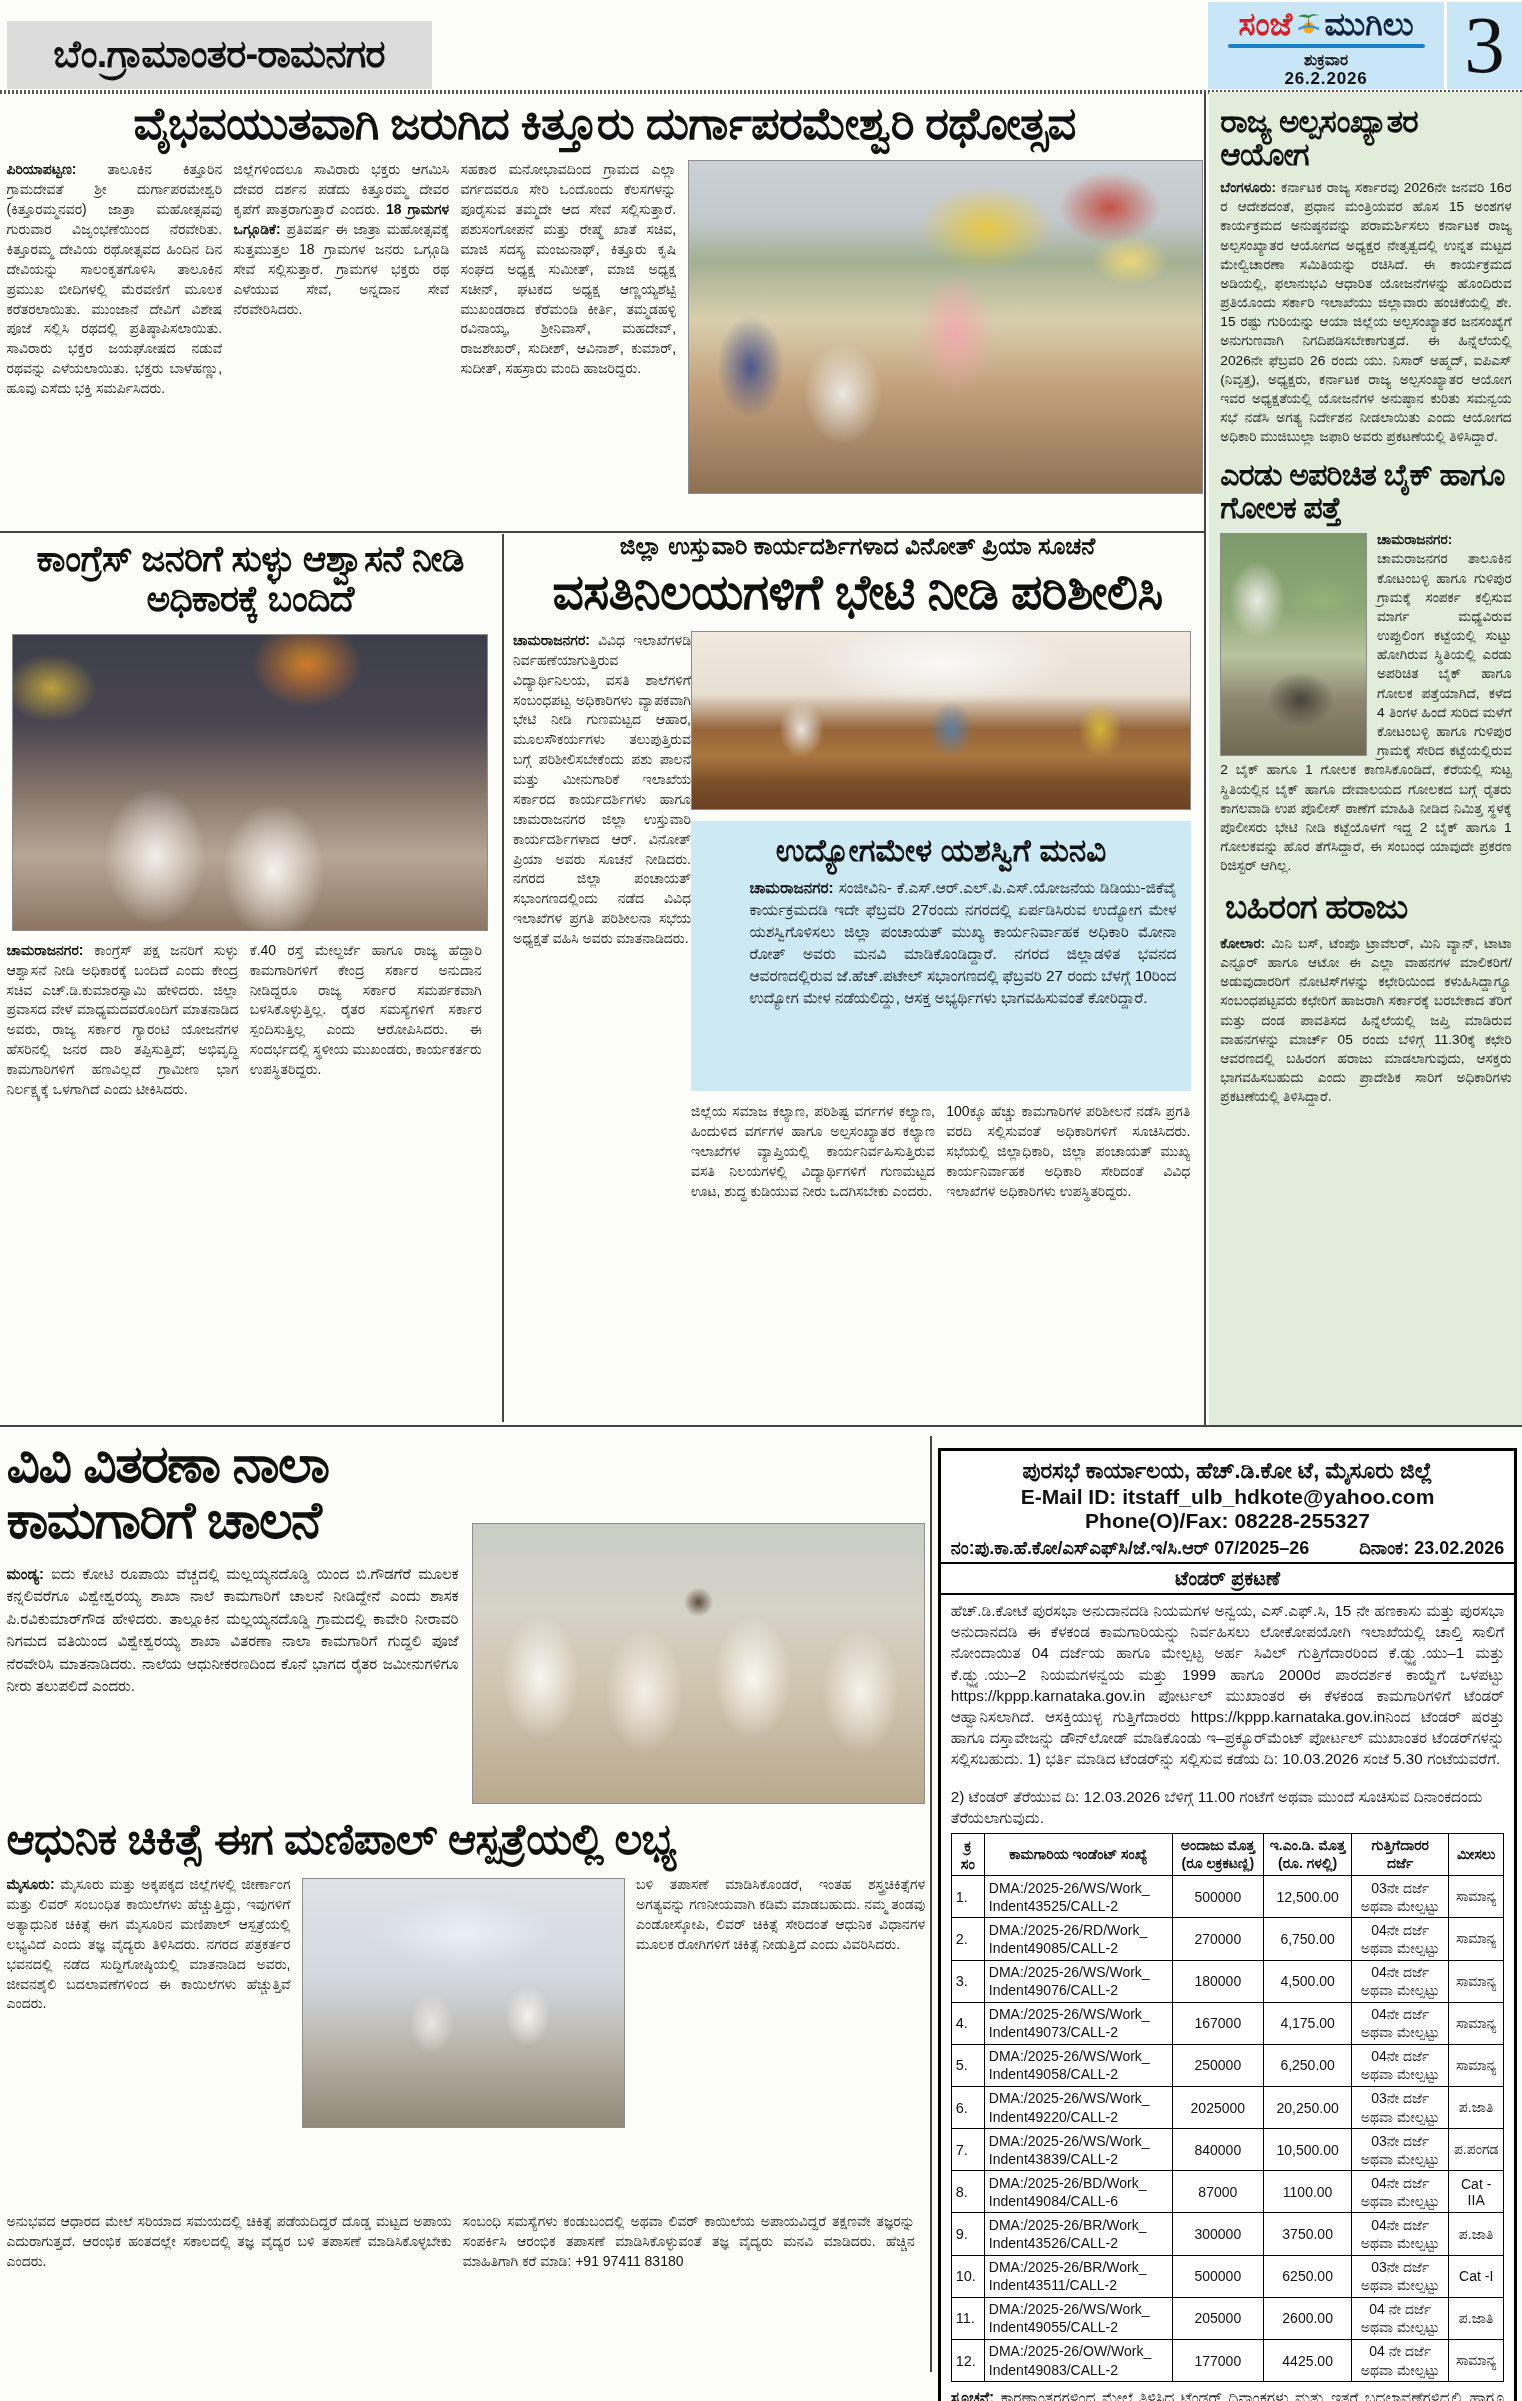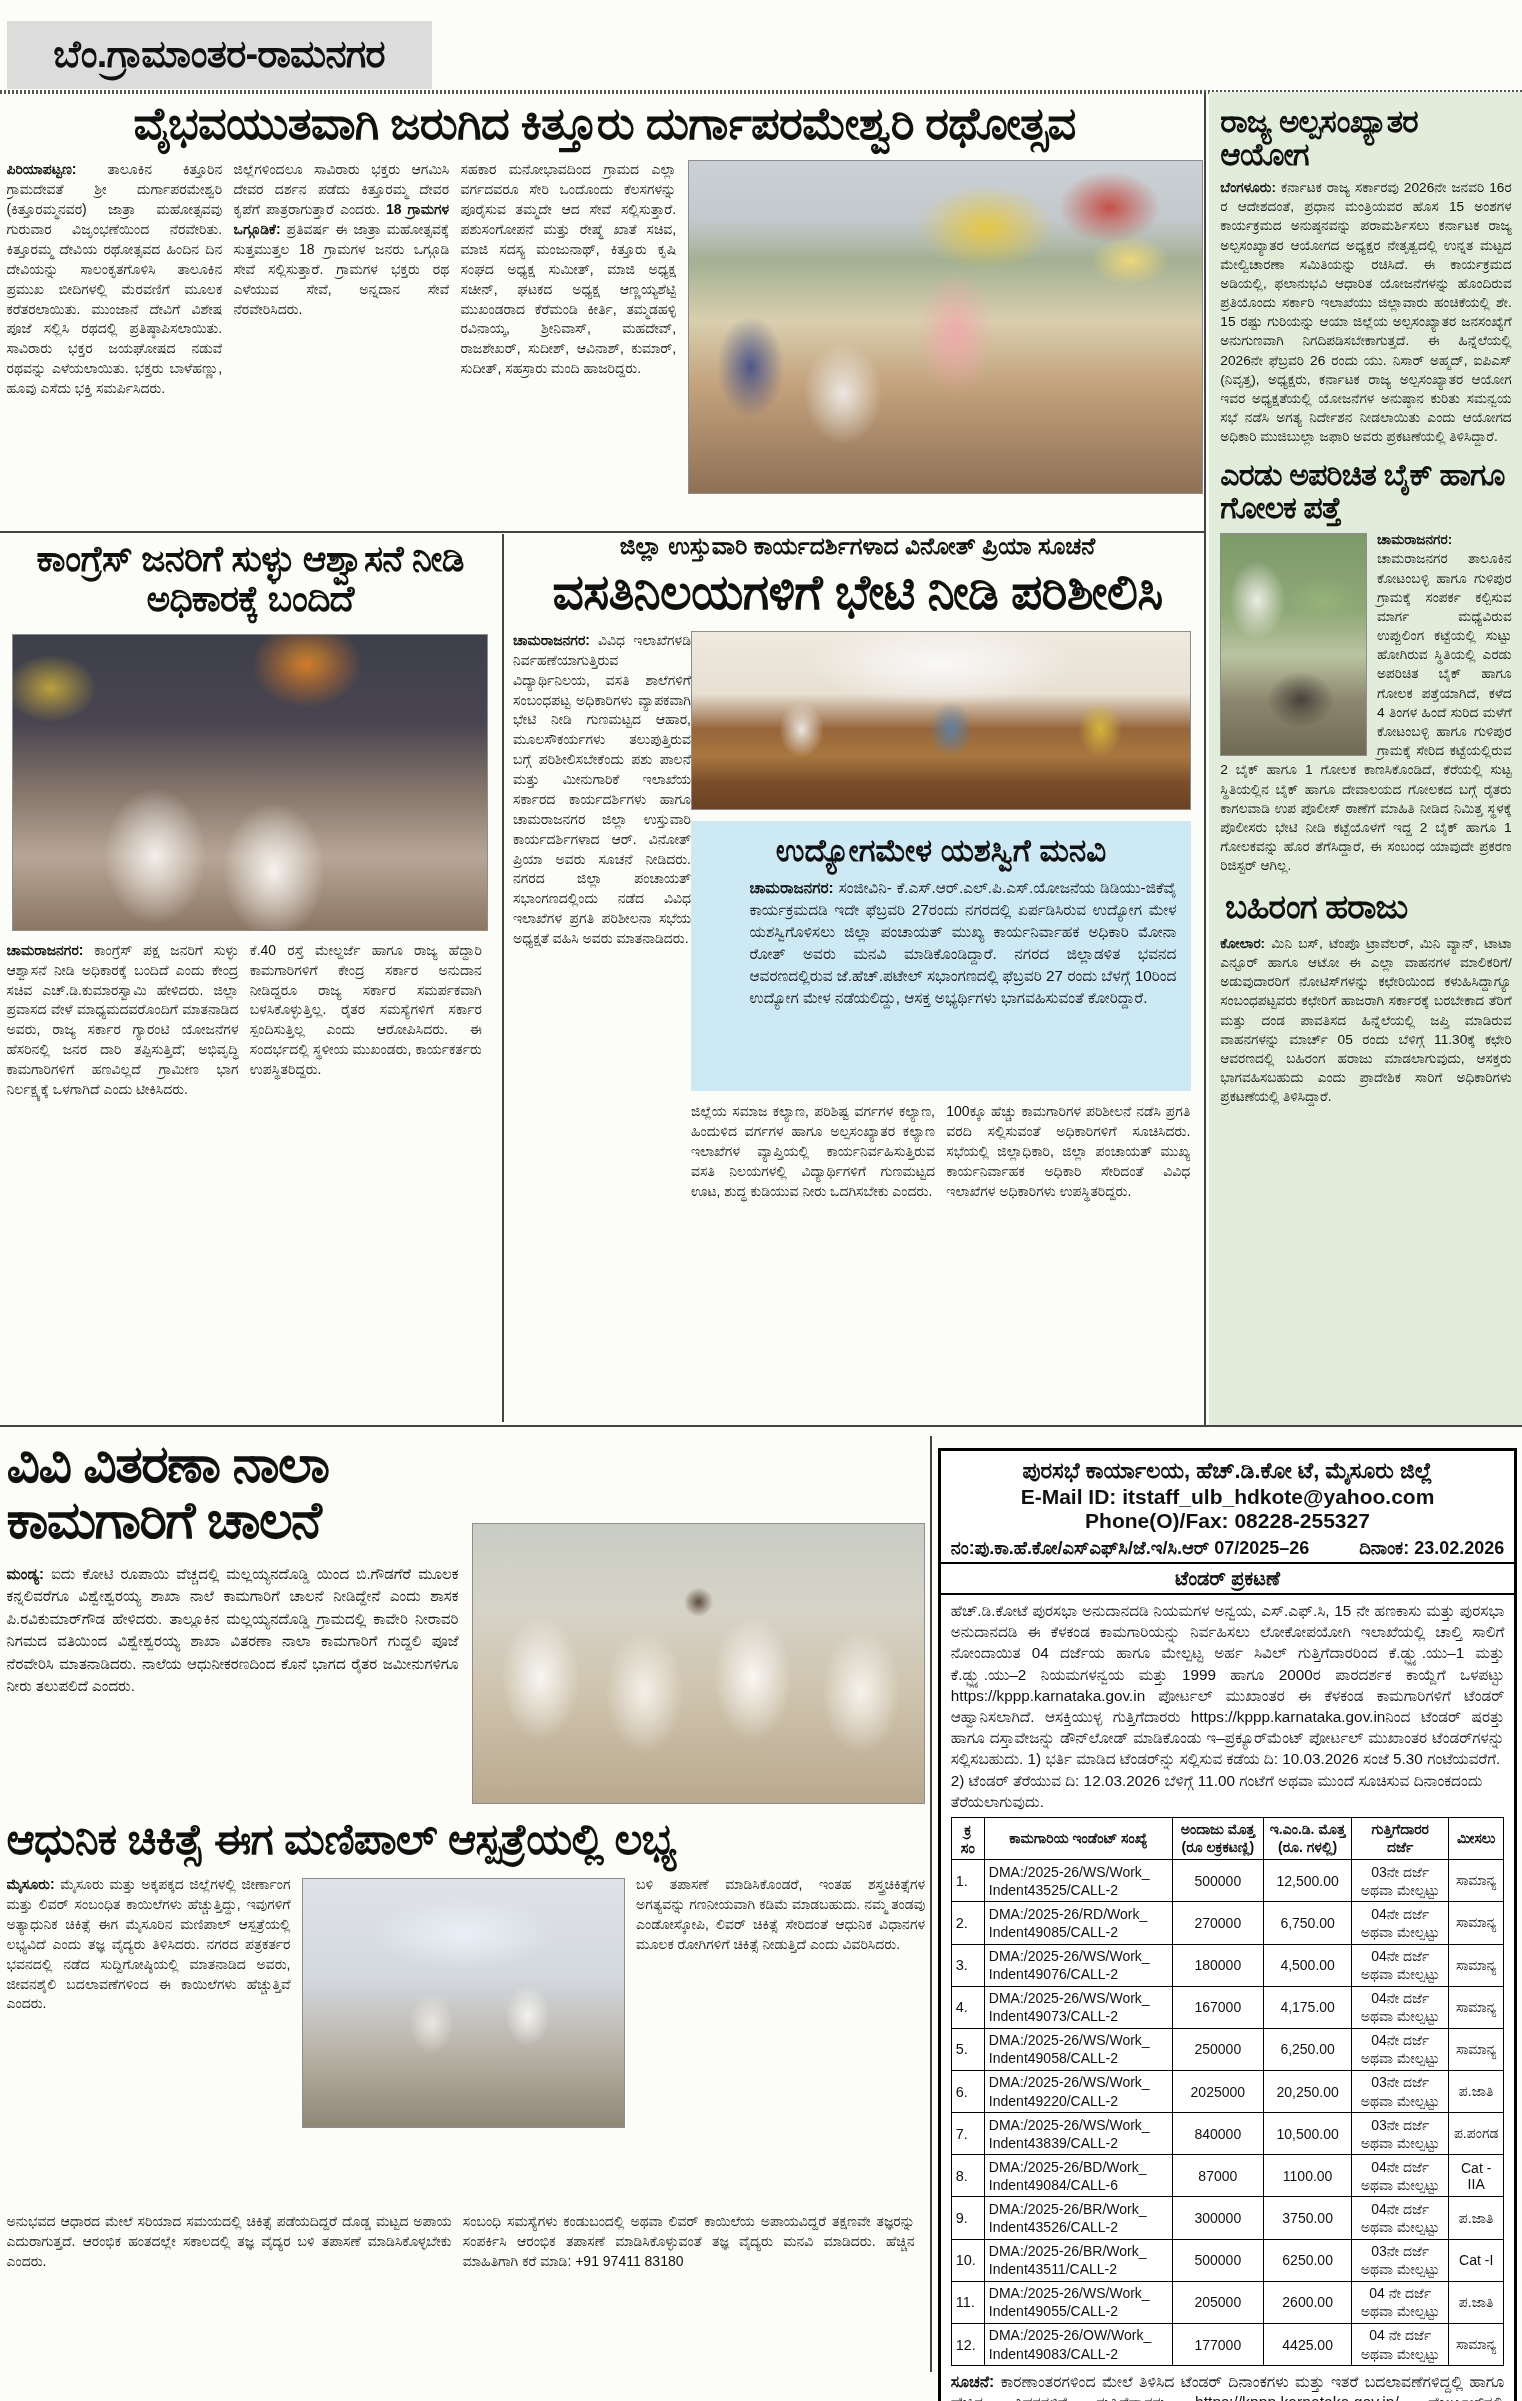--- a/index.html
+++ b/index.html
@@ -152,6 +152,26 @@
   <div class="section-box">
     <span>ಬೆಂ.ಗ್ರಾಮಾಂತರ-ರಾಮನಗರ</span>
   </div>
+  <div class="mast-right">
+    <div class="logo-area">
+      <div class="brand-row">
+        <span class="brand-red">ಸಂಜೆ</span>
+        <span>
+          <svg width="27.4" height="27.4" viewBox="0 0 34 34">
+            <circle cx="17" cy="22" r="7" fill="#f5a623"></circle>
+            <path d="M4 22 Q17 16 30 22 L30 25 Q17 19 4 25 Z" fill="#2e9bd6"></path>
+            <path d="M16 20 L17 6 L18 20 Z" fill="#8a5a2b"></path>
+            <path d="M17 7 Q9 4 4 8 Q11 8 17 10 Q23 5 30 7 Q24 3 17 7 Z" fill="#2e8b3a"></path>
+          </svg>
+        </span>
+        <span class="brand-dark">ಮುಗಿಲು</span>
+      </div>
+      <div class="brand-underline"></div>
+      <div class="mast-weekday">ಶುಕ್ರವಾರ</div>
+      <div class="mast-date">26.2.2026</div>
+    </div>
+    <div class="pagenum">3</div>
+  </div>
   <div class="dotted-rule"></div>
 
   <section class="lead">

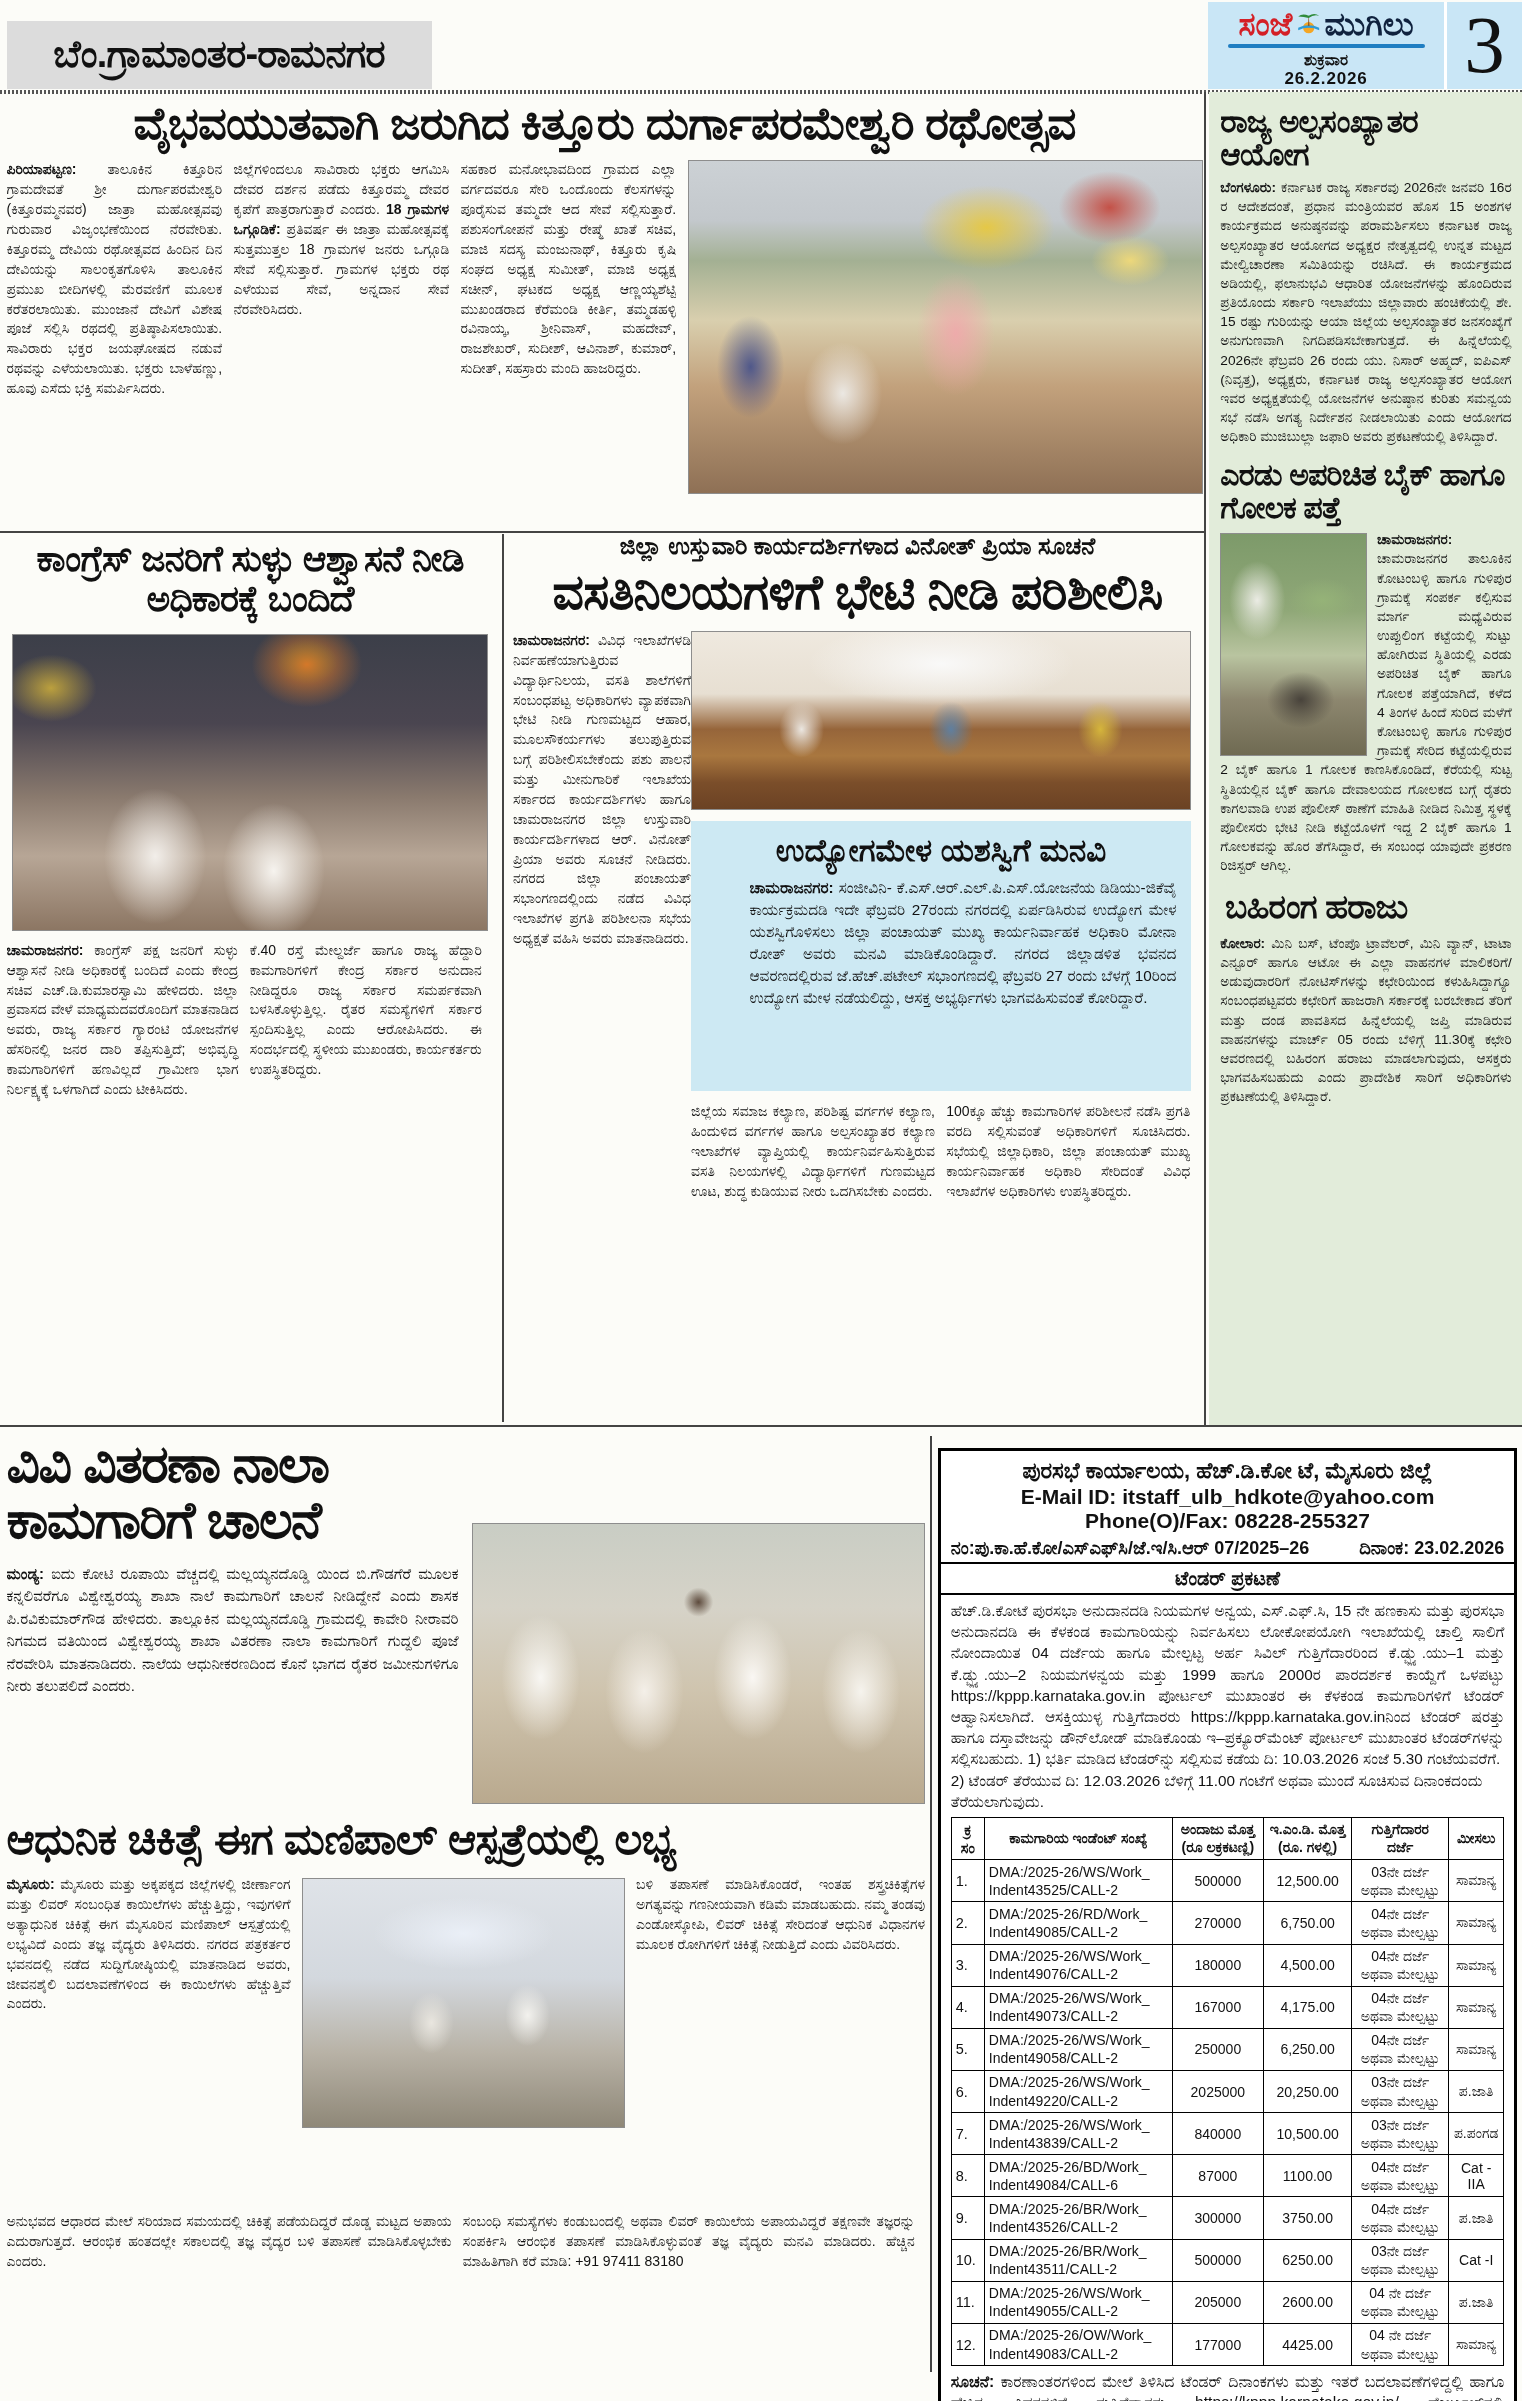--- a/index.html
+++ b/index.html
@@ -132,7 +132,7 @@
   .t-titlebar { border-top:2.4px solid #000; border-bottom:2.4px solid #000; margin:0 -9.7px; padding:3.2px 9.7px; }
   .t-title { font-size:19.4px; font-weight:800; text-align:center; }
   .t-body { font-size:15.3px; line-height:1.38; text-align:justify; margin-top:4.8px; }
-  .t-line2 { font-size:15.3px; line-height:1.35; margin-top:2px; }
+  .t-line2 { font-size:15.3px; line-height:1.35; margin-top:18px; }
   .t-table { width:100%; border-collapse:collapse; margin-top:4.8px; font-size:14px; }
   .t-table th, .t-table td { border:1.6px solid #000; padding:2.4px 4px; vertical-align:middle; }
   .t-table th { font-weight:800; text-align:center; line-height:1.25; }

